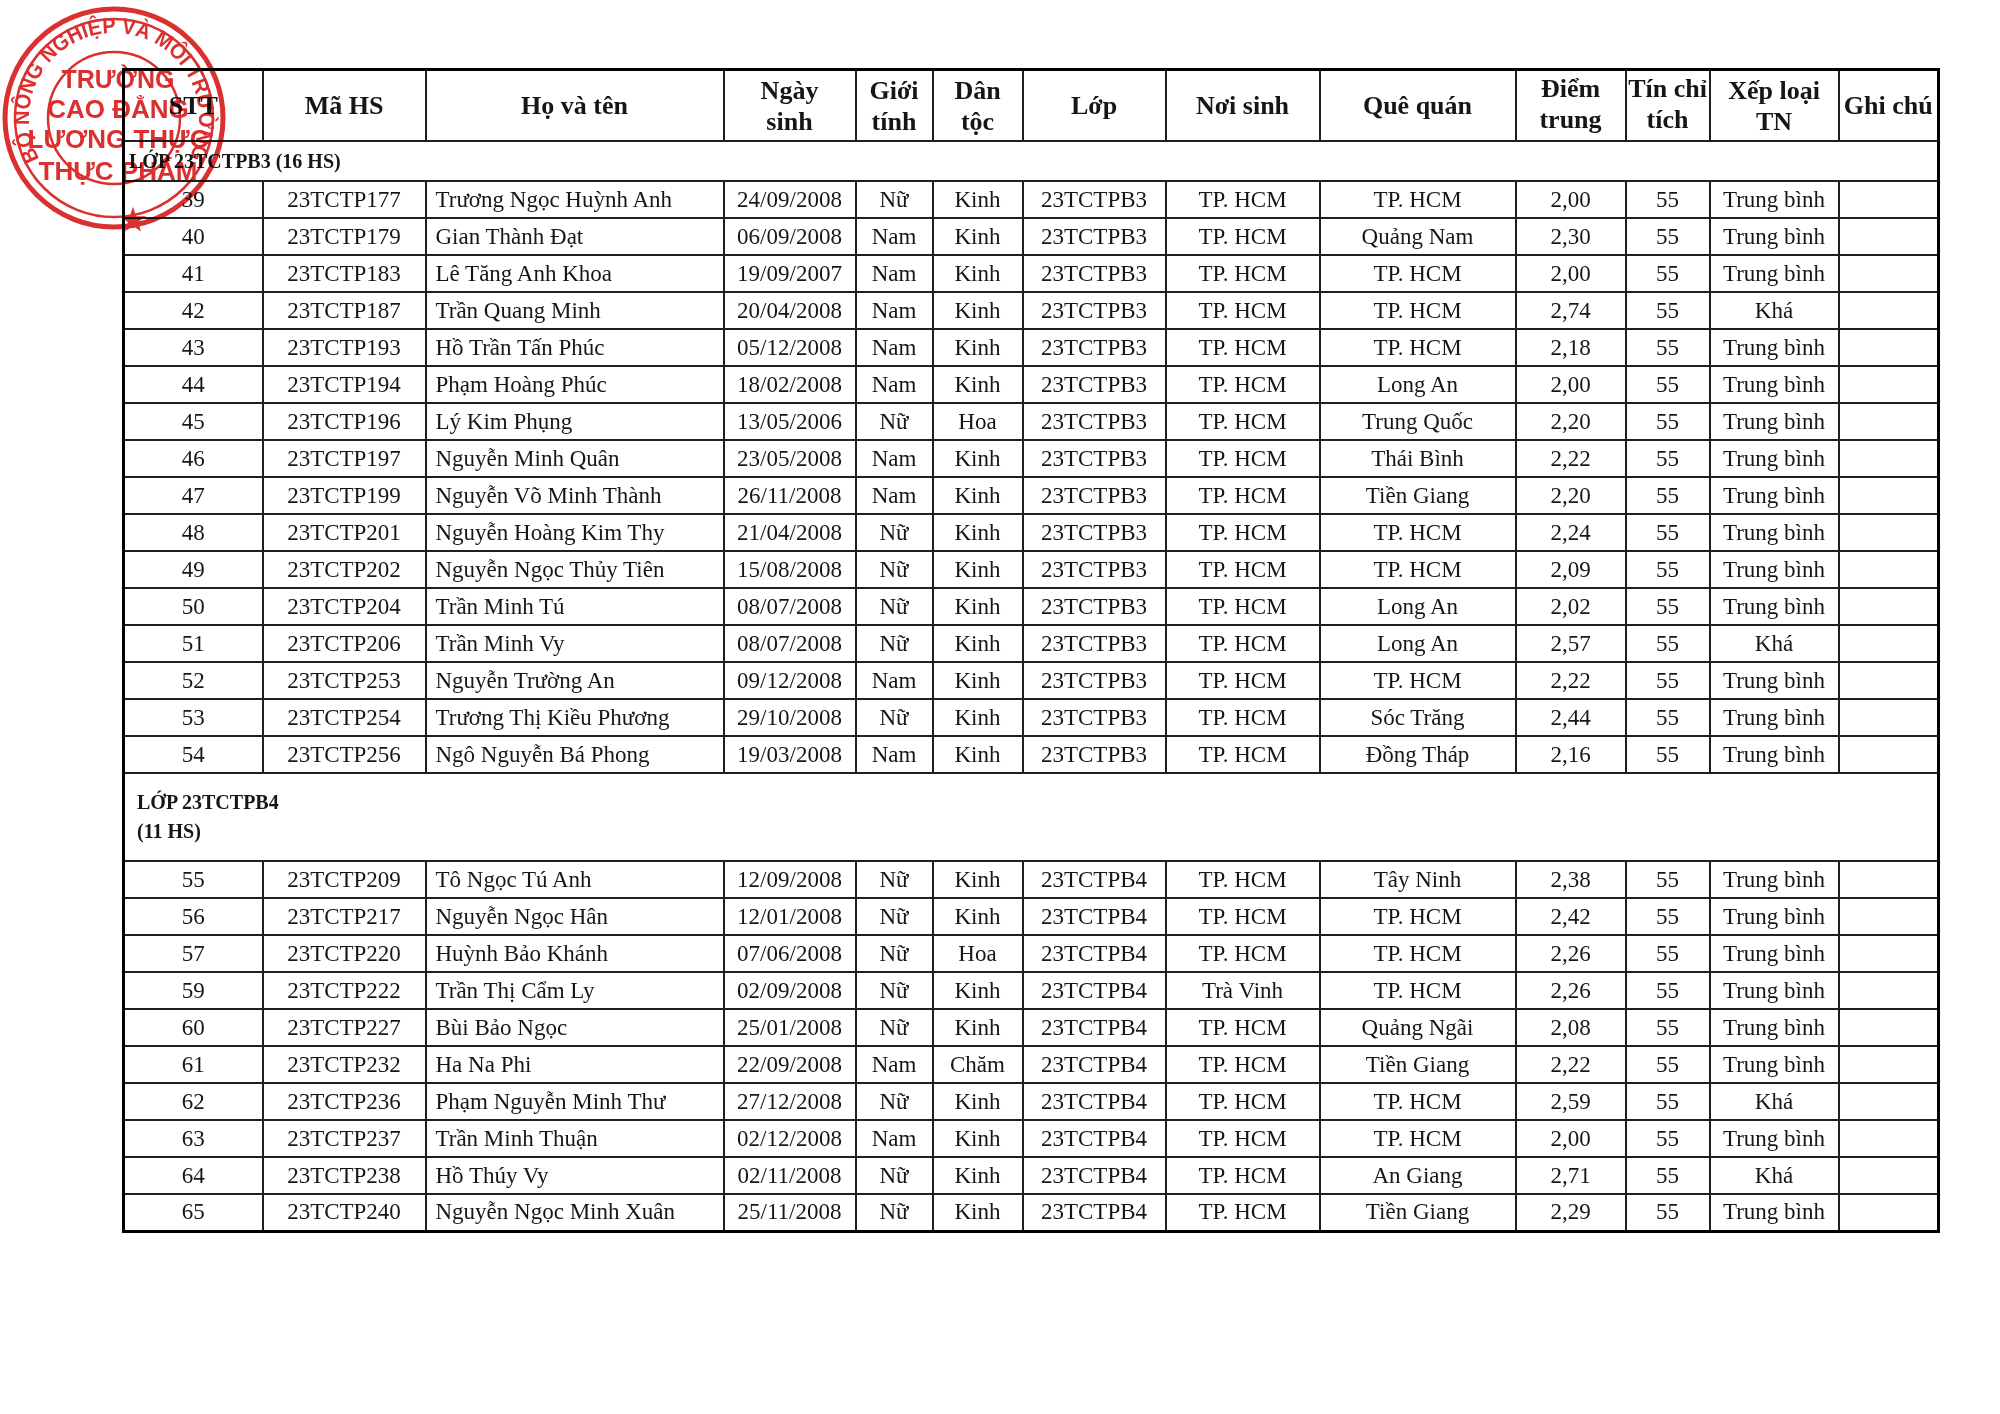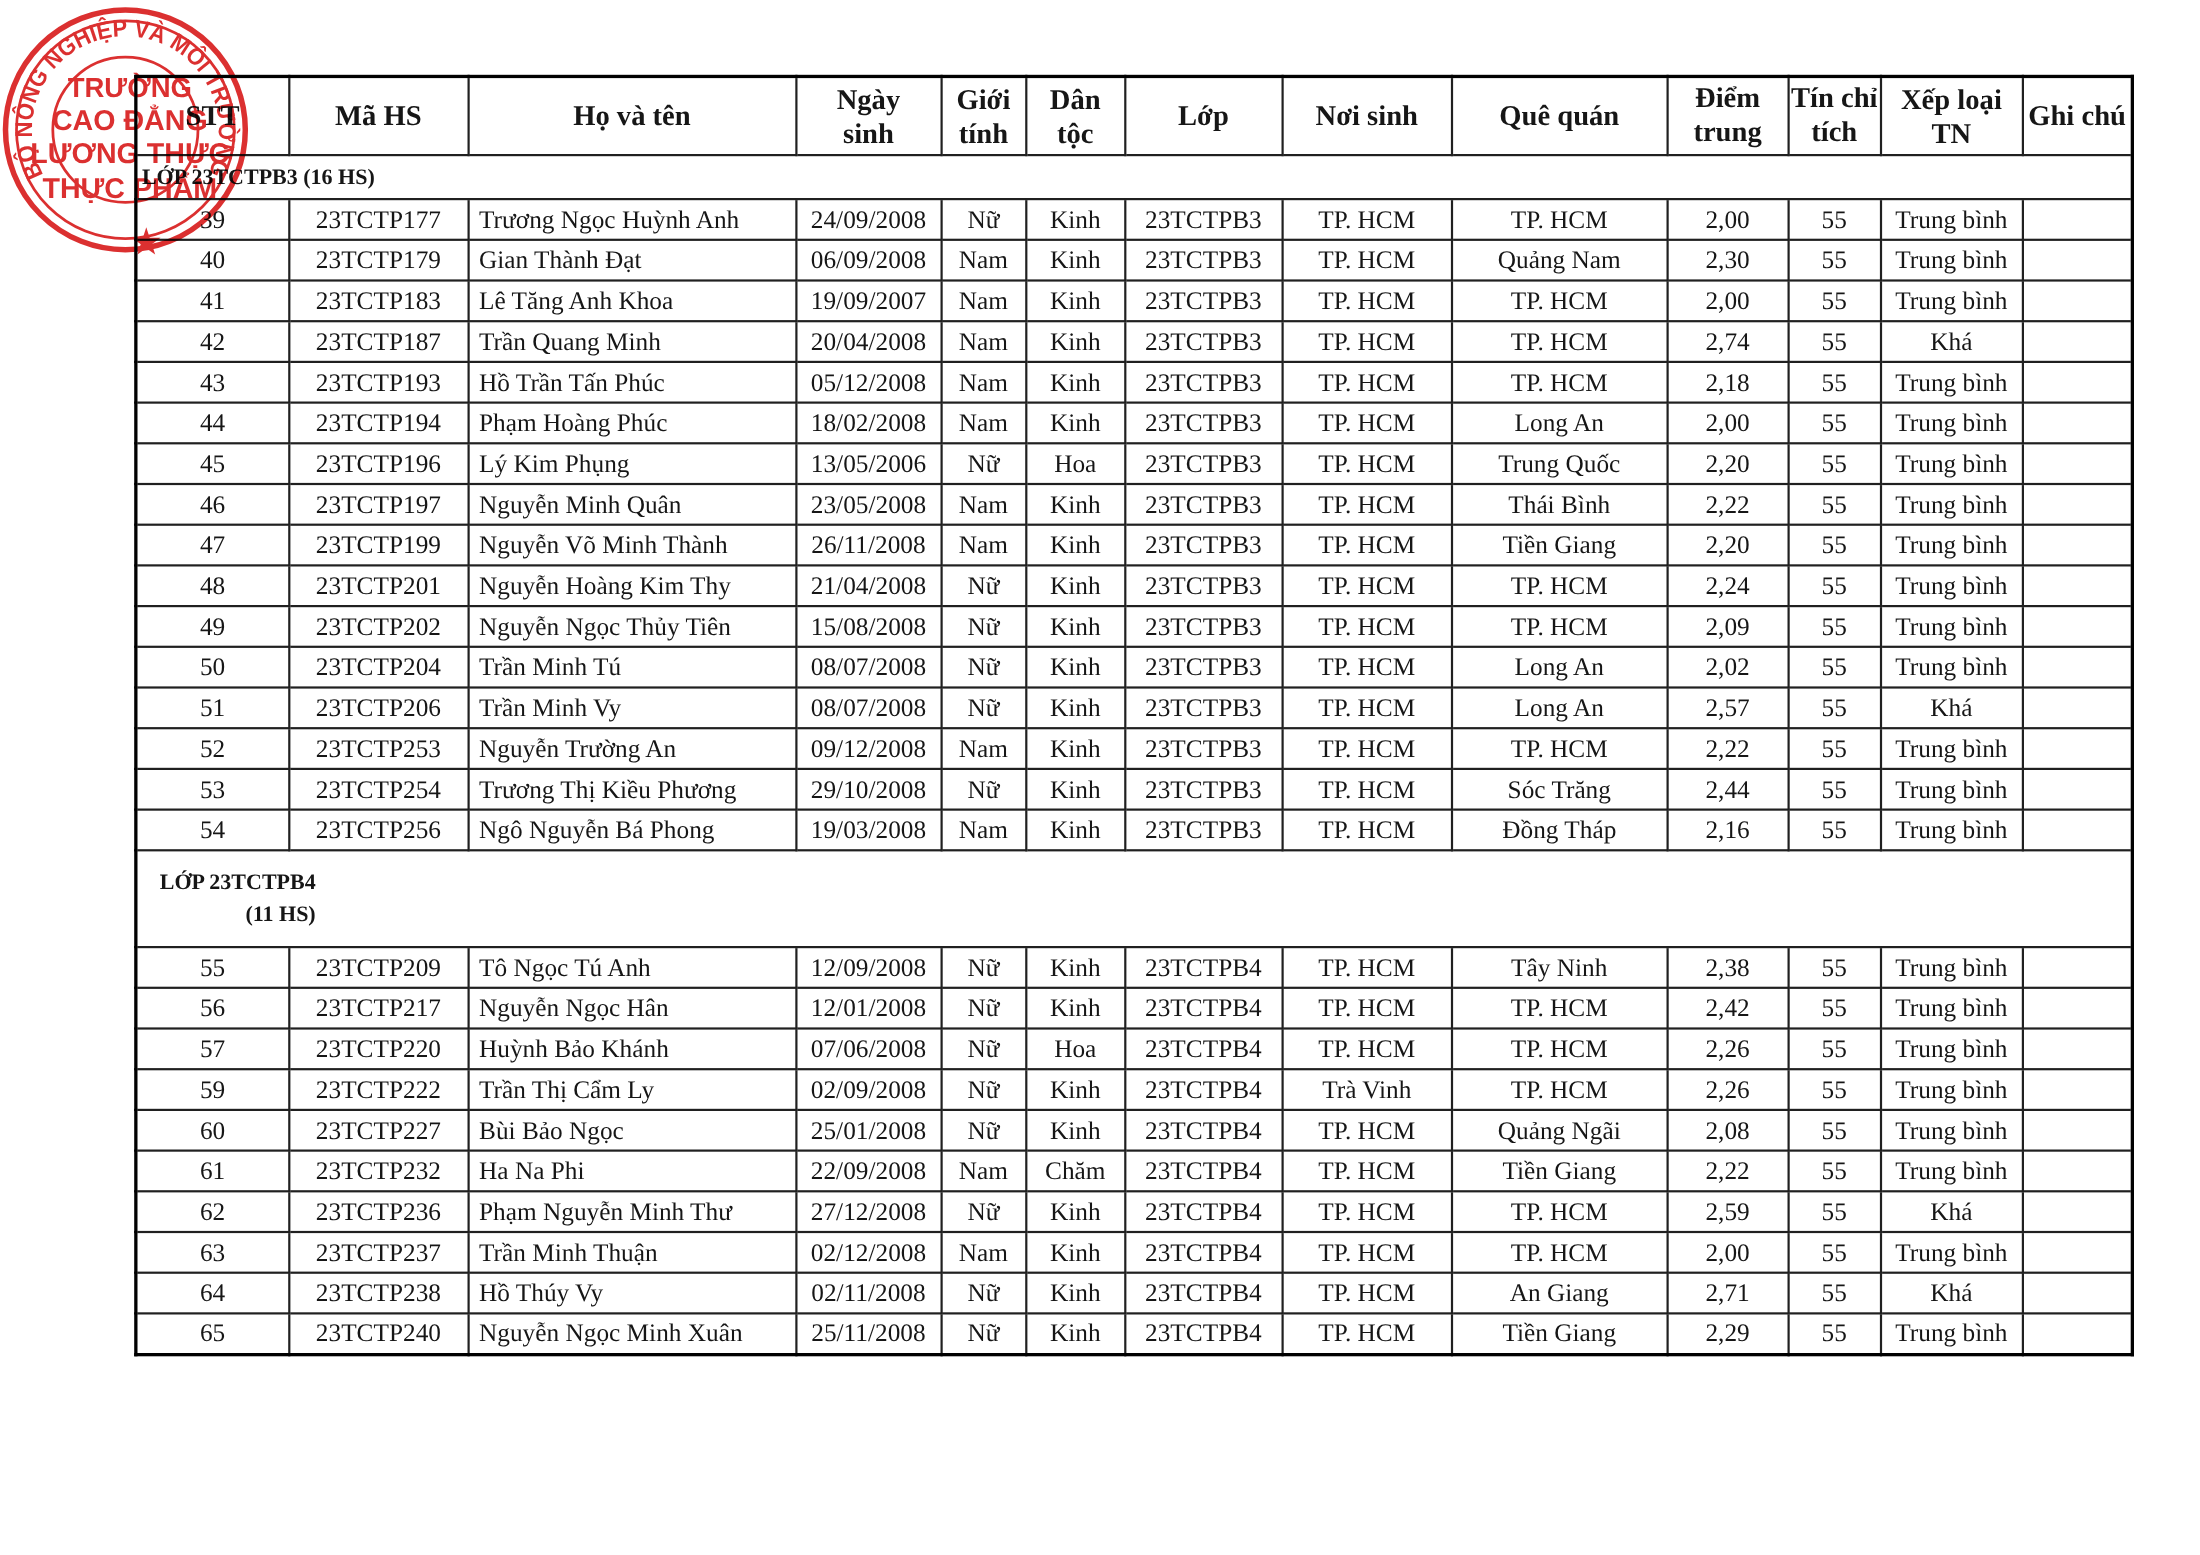--- a/index.html
+++ b/index.html
@@ -23,7 +23,7 @@
   tr.sec0 td{height:40px;}
   tr.sec1 td{height:88px;padding-left:12px;}
   tr.sec2 td{height:60px;padding-left:12px;vertical-align:top;padding-top:3px;}
-  .secwrap{display:inline-block;max-width:150px;line-height:29px;text-align:right;}
+  .secwrap{display:inline-block;max-width:150px;line-height:29px;}
 
   
   .stamp{position:absolute;left:0;top:2px;width:232px;height:232px;

